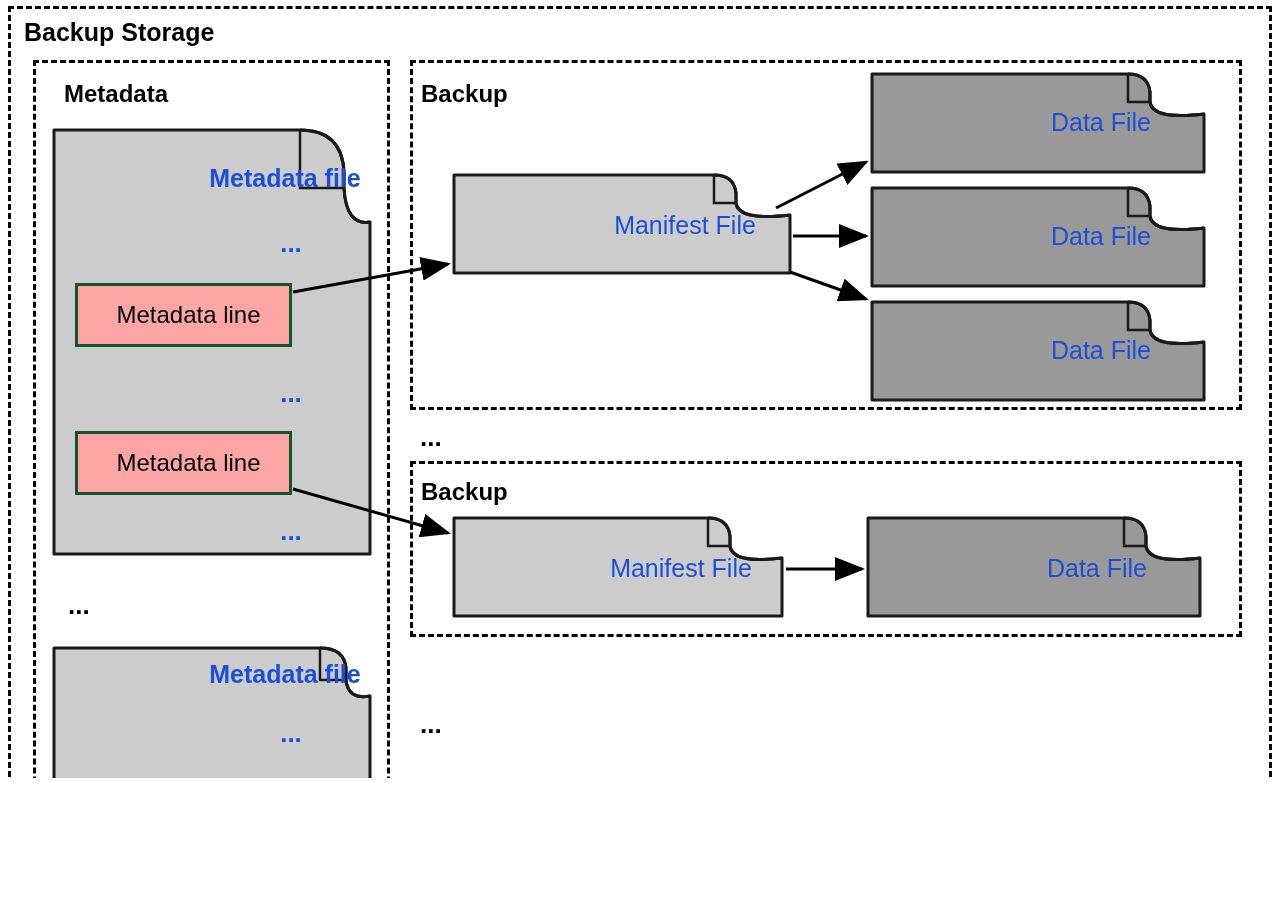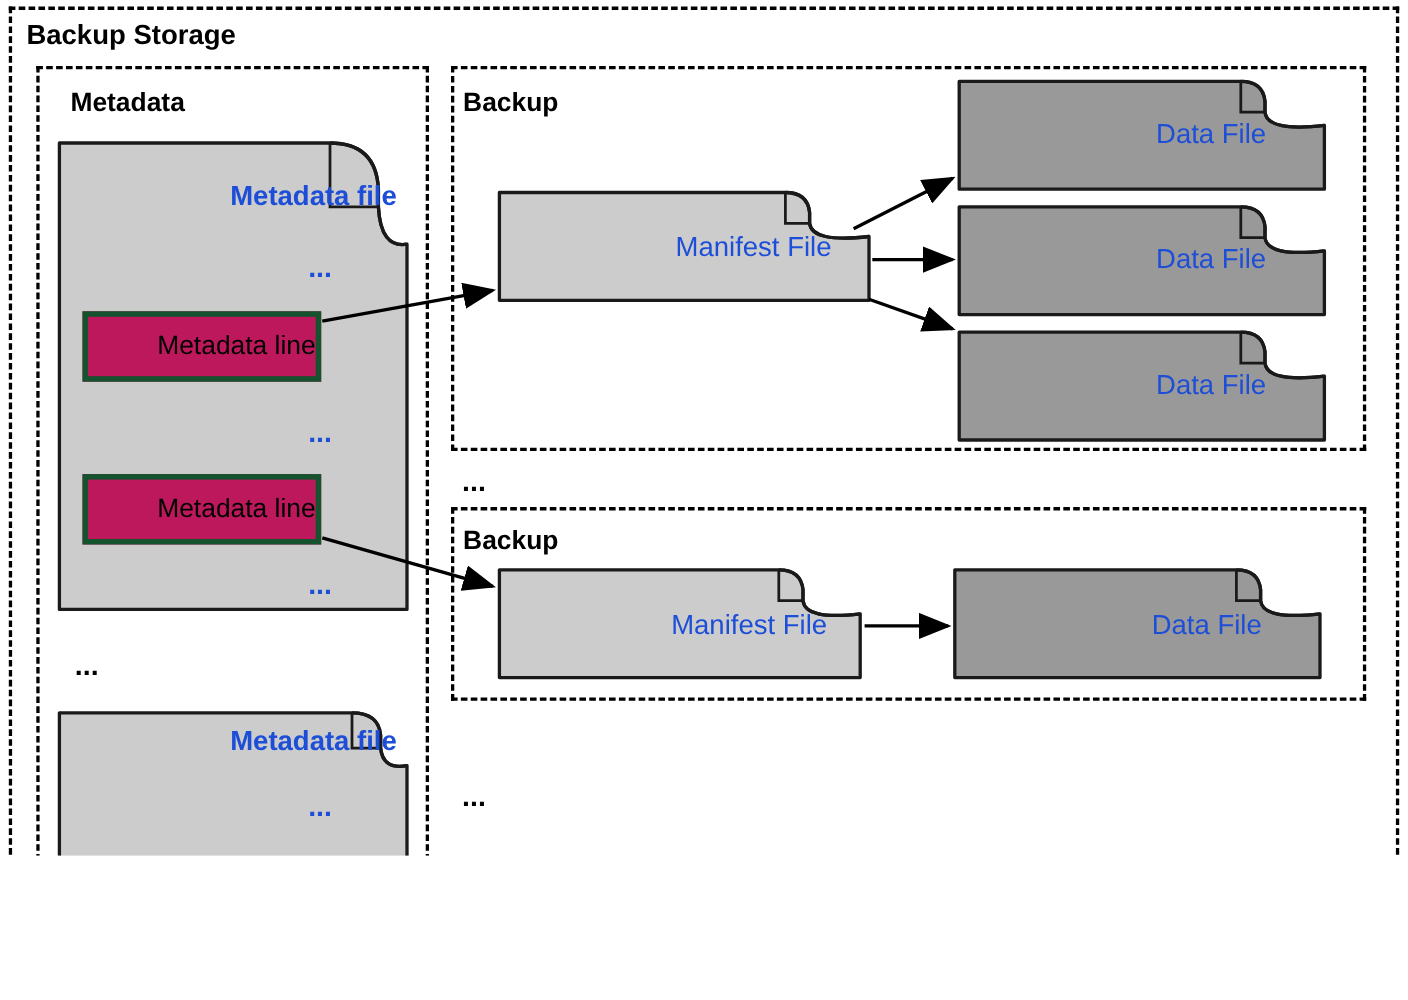--- a/index.html
+++ b/index.html
@@ -74,11 +74,11 @@
   .meta-line {
     position: absolute;
     box-sizing: border-box;
-    border: 5px solid #14532d;
-    background: #be185d;
+    border: 3px solid #14532d;
+    background: #fca5a5;
     display: flex;
     align-items: center;
-    justify-content: flex-end;
+    justify-content: center;
     color: #000000;
   }
   .meta-line span {

